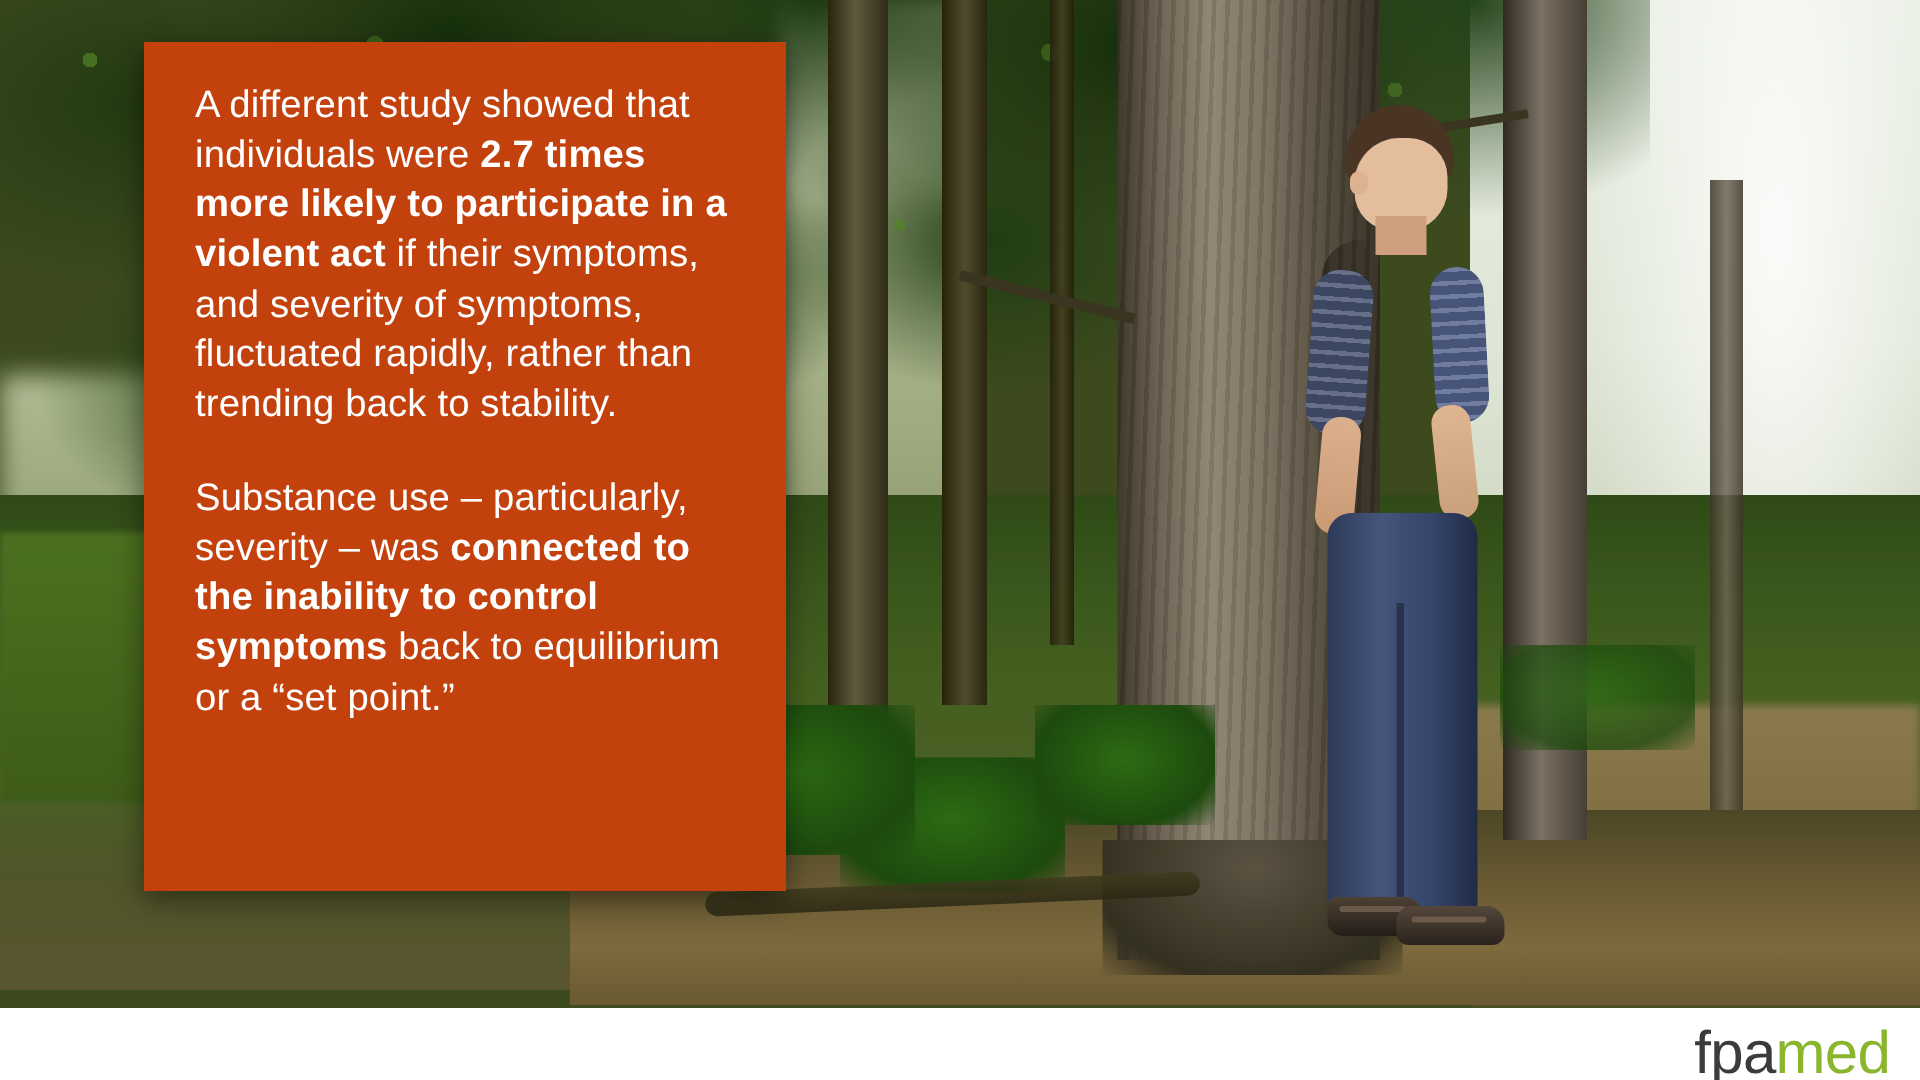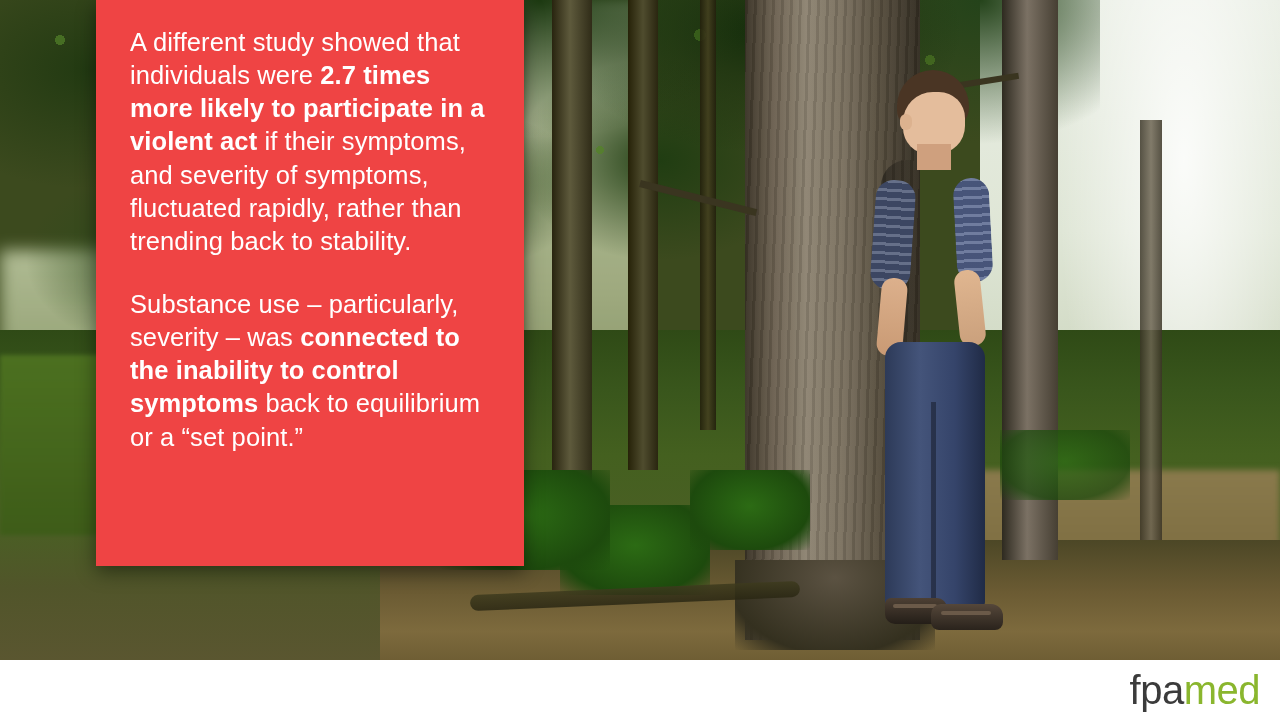--- a/index.html
+++ b/index.html
@@ -282,7 +282,7 @@
     </div>
   </div>
 
-  <div class="panel" style="background: #ef4444; color: rgb(255, 255, 255);">
+  <div class="panel" style="background: #c2410c; color: rgb(255, 255, 255); margin-top: 28px;">
     <p class="first"><span>A different study showed that individuals were </span><b>2.7 times more likely to participate in a violent act</b><span> if their symptoms, and severity of symptoms, fluctuated rapidly, rather than trending back to stability.</span></p>
     <p class="second"><span>Substance use – particularly, severity – was </span><b>connected to the inability to control symptoms</b><span> back to equilibrium or a “set point.”</span></p>
   </div>

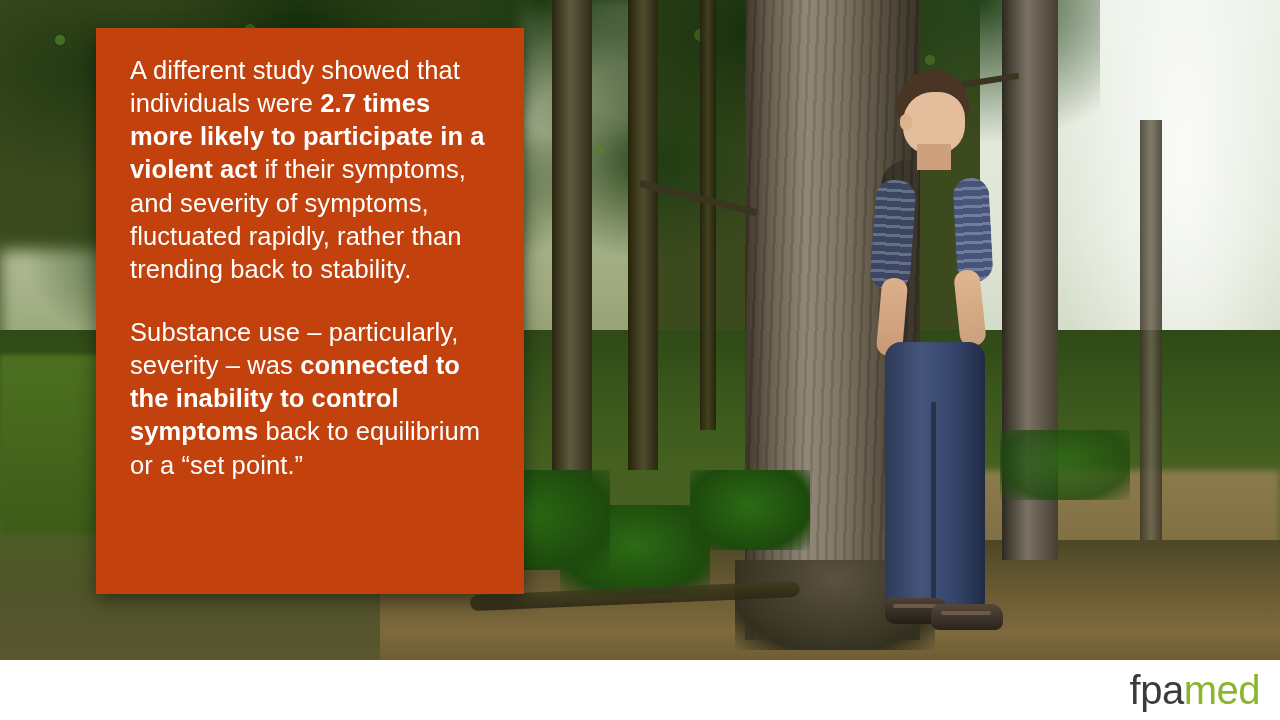--- a/index.html
+++ b/index.html
@@ -213,7 +213,7 @@
 
   
   .bottombar {
-    position:absolute; left:0; bottom:0; width:1280px; height:60px;
+    position:absolute; left:0; bottom:0; width:1280px; height:48px;
     background:#ffffff;
   }
   .logo {

